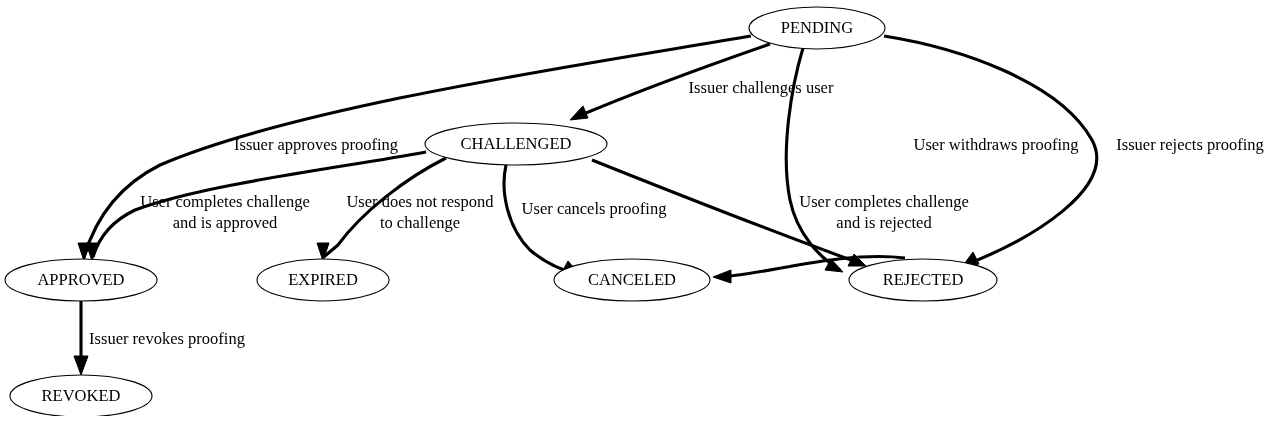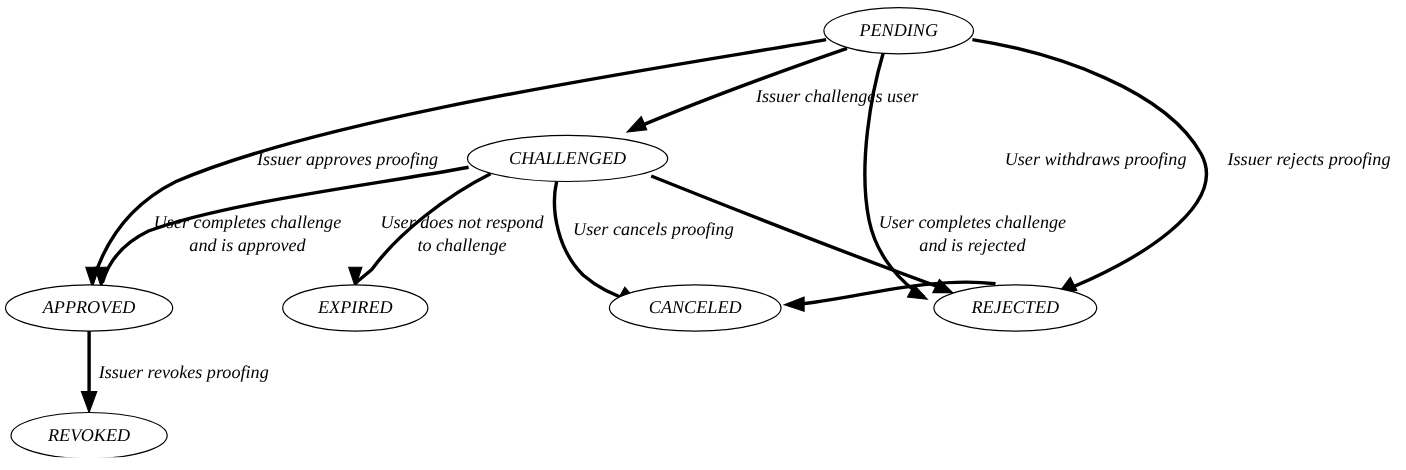--- a/index.html
+++ b/index.html
@@ -15,7 +15,6 @@
     background: #ffffff;
     overflow: hidden;
     font-family: "Liberation Serif", "DejaVu Serif", serif;
-    font-style: italic;
   }
   svg#graph {
     display: block;

